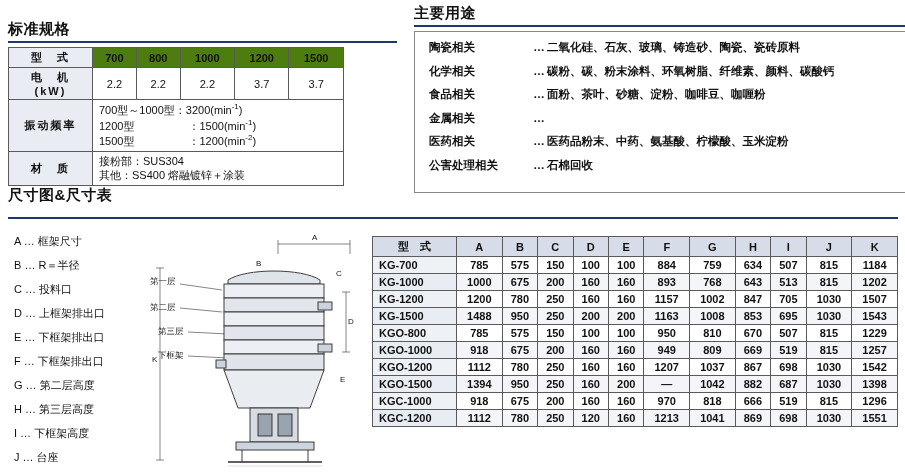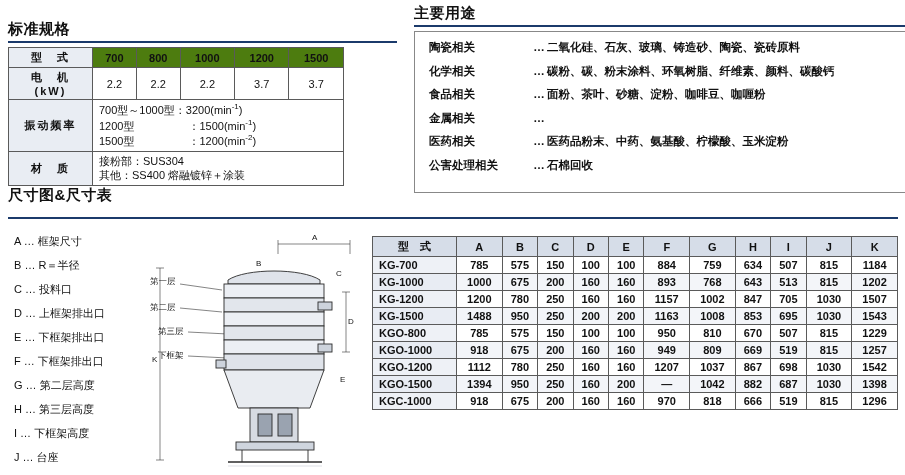--- a/index.html
+++ b/index.html
@@ -447,6 +447,20 @@
           <td>815</td>
           <td>1296</td>
         </tr>
+        <tr>
+          <td class="model">KGC-1200</td>
+          <td>1112</td>
+          <td>780</td>
+          <td>250</td>
+          <td>120</td>
+          <td>160</td>
+          <td>1213</td>
+          <td>1041</td>
+          <td>869</td>
+          <td>698</td>
+          <td>1030</td>
+          <td>1551</td>
+        </tr>
       </tbody>
     </table>
   </div>

